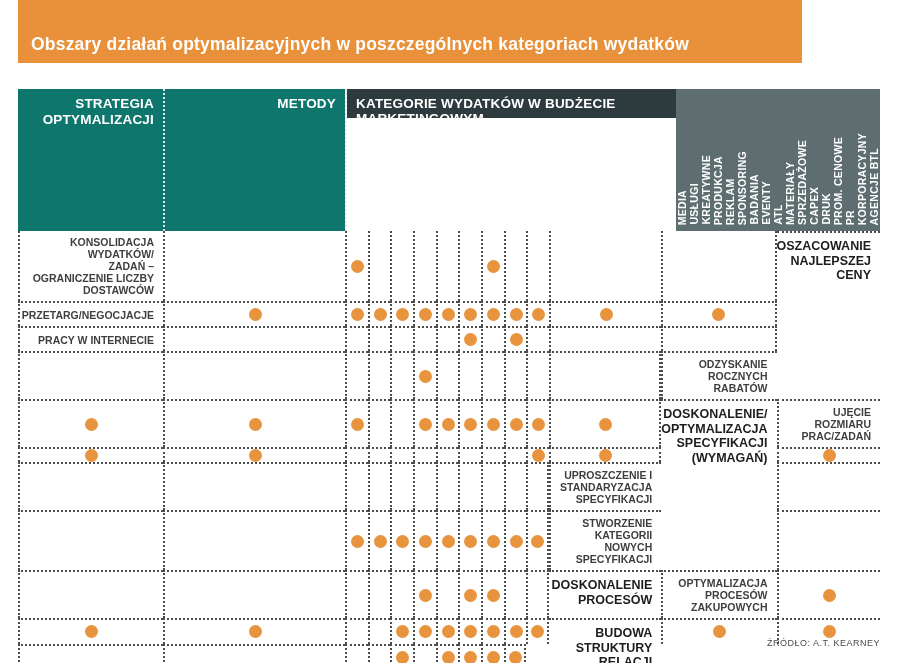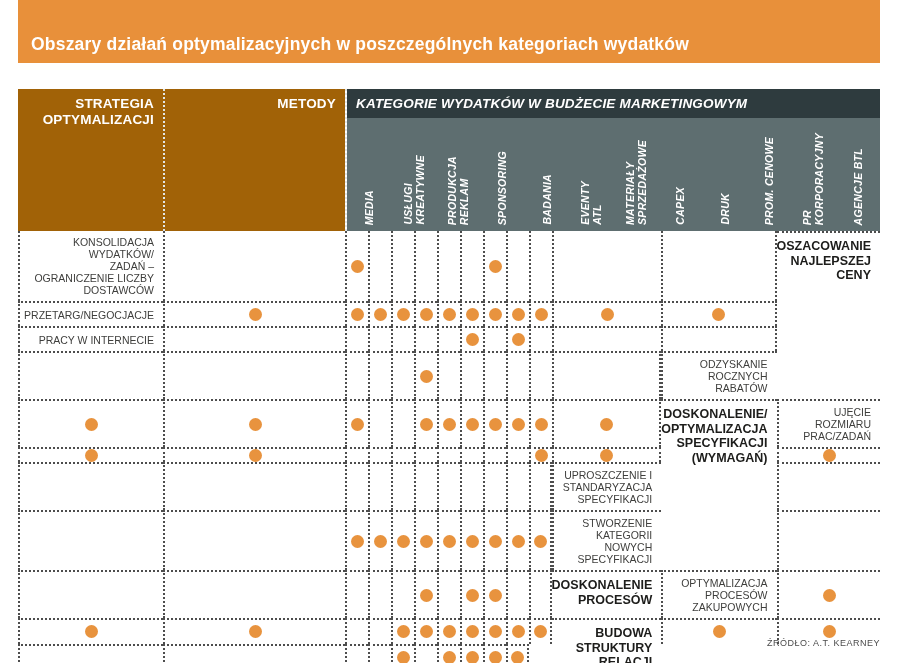--- a/index.html
+++ b/index.html
@@ -10,7 +10,7 @@
   }
   
   .title-bar {
-    position:absolute; left:18px; top:0; width:862px; height:63px;
+    position:absolute; left:18px; top:0; width:784px; height:63px;
     background:#E8903A; display:flex; align-items:flex-end;
     padding:0 10px 8px 13px;
   }

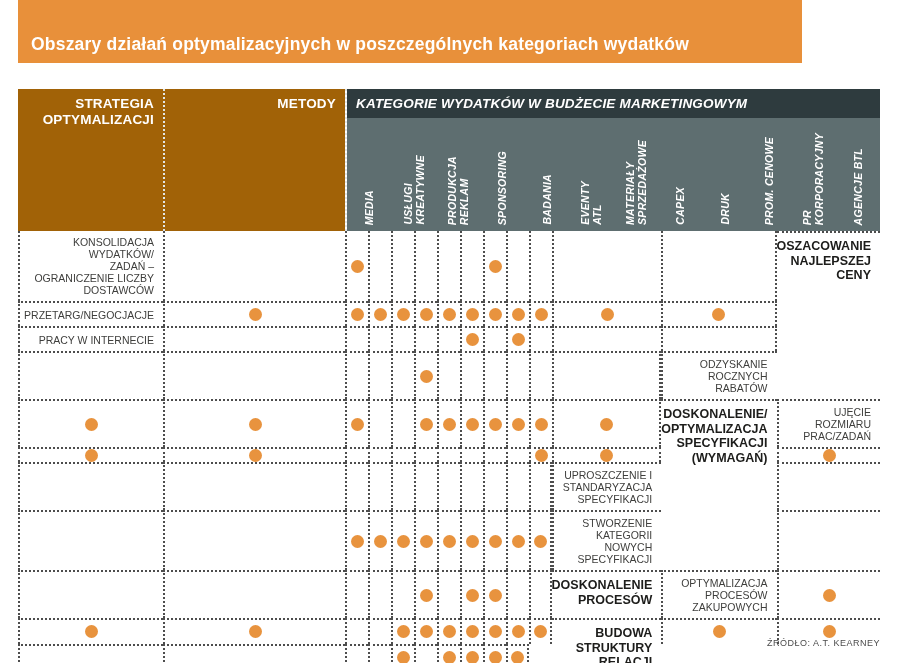--- a/index.html
+++ b/index.html
@@ -21,7 +21,7 @@
   .matrix { position:absolute; left:18px; top:89px; width:862px; }
   .thead { display:grid; grid-template-columns:145px 182px 535px; height:142px; }
   .th-strategy, .th-methods {
-    background:#a16207; color:#ffffff; font-weight:bold; font-size:13.5px;
+    background:#0f766e; color:#ffffff; font-weight:bold; font-size:13.5px;
     line-height:16px; text-align:right; padding:7px 9px 0 0; white-space:pre-line;
     letter-spacing:0.2px;
   }

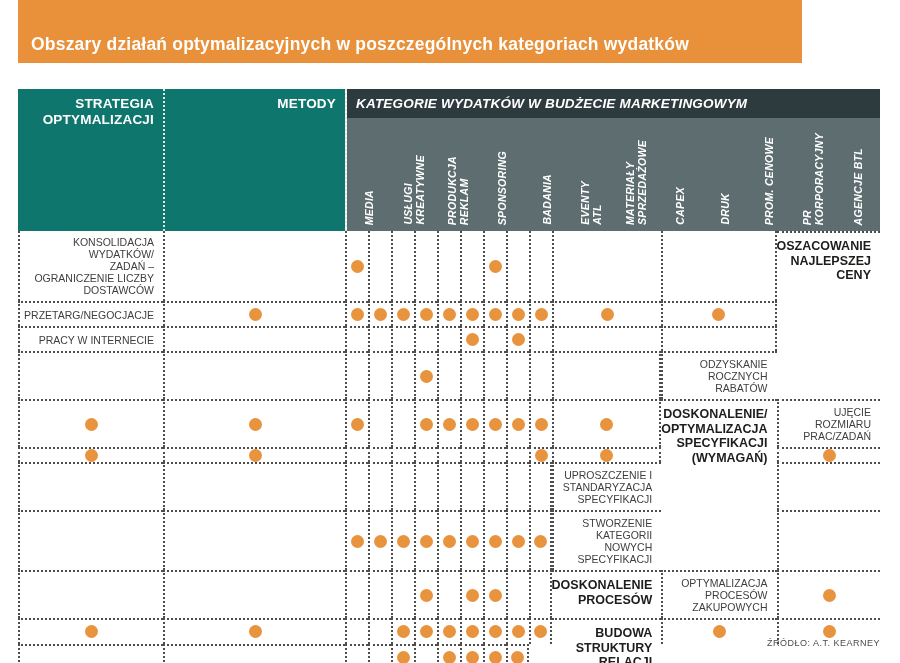--- a/index.html
+++ b/index.html
@@ -26,7 +26,7 @@
     letter-spacing:0.2px;
   }
   .th-methods { border-left:2px dotted #E3E7E7; }
-  .th-cats { border-left:2px dotted #E3E7E7; display:flex; flex-direction:column;font-style:italic; }
+  .th-cats { border-left:2px dotted #E3E7E7; display:flex; flex-direction:row; }
   .th-cats-title {
     background:#2E3B3E; height:29px; color:#ffffff; font-weight:bold;
     font-size:13.5px; padding:7px 0 0 9px; letter-spacing:0.2px;

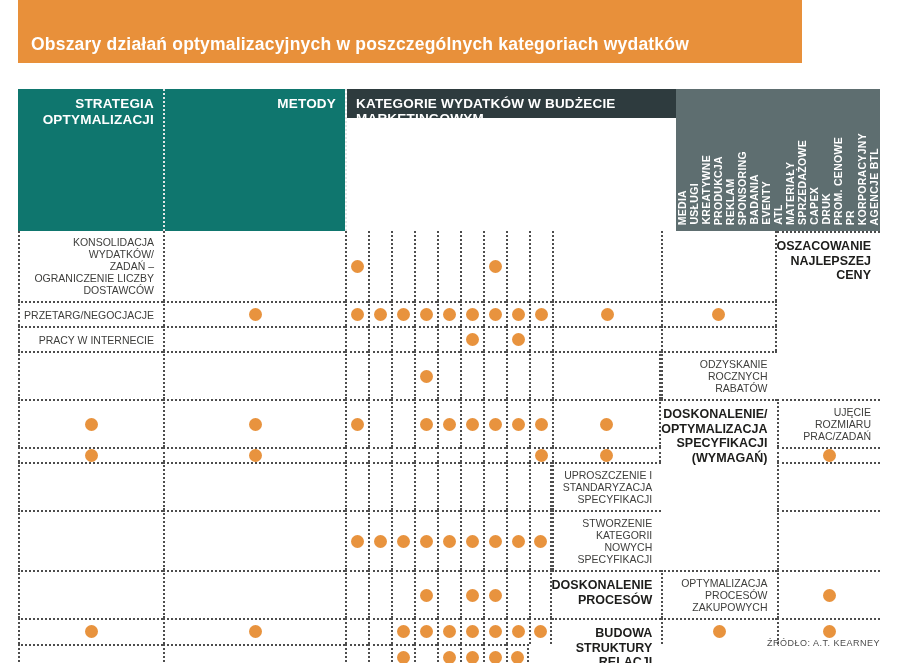--- a/index.html
+++ b/index.html
@@ -49,7 +49,7 @@
   .cell-method {
     display:flex; align-items:center; justify-content:flex-end; text-align:right;
     padding:5px 9px; font-size:10.5px; line-height:12px; color:#3E3E3C;
-    white-space:pre-line; border-left:2px dotted #4D4D4D; min-height:25px;
+    white-space:pre-line; border-left:2px dotted #4D4D4D; min-height:25px;font-weight:bold;
   }
   .cell-dot {
     border-left:2px dotted #4D4D4D; display:flex; align-items:center; justify-content:center;

